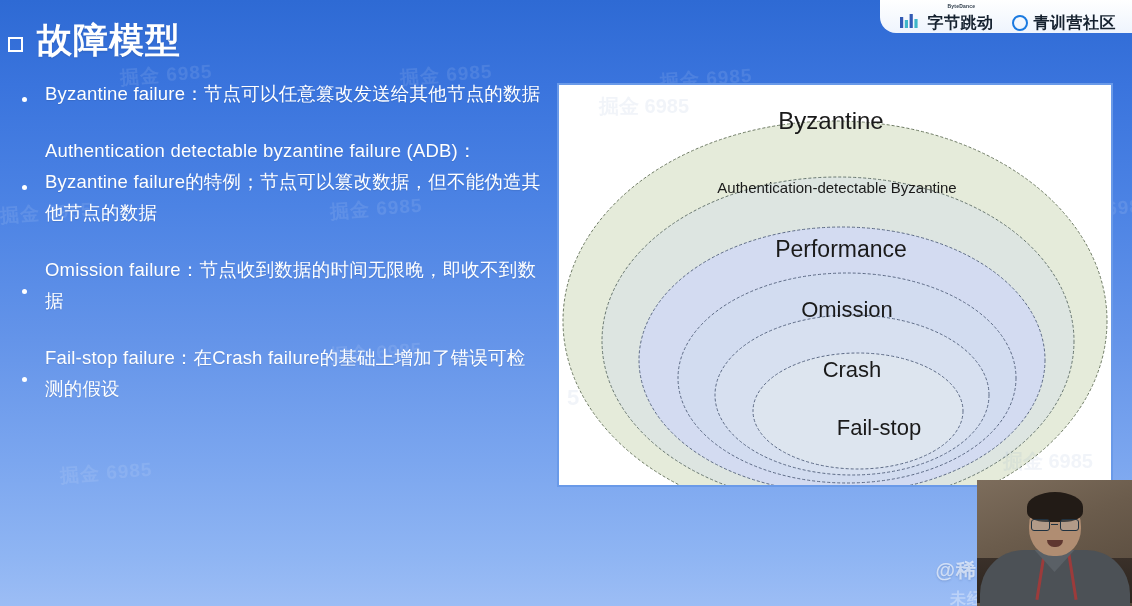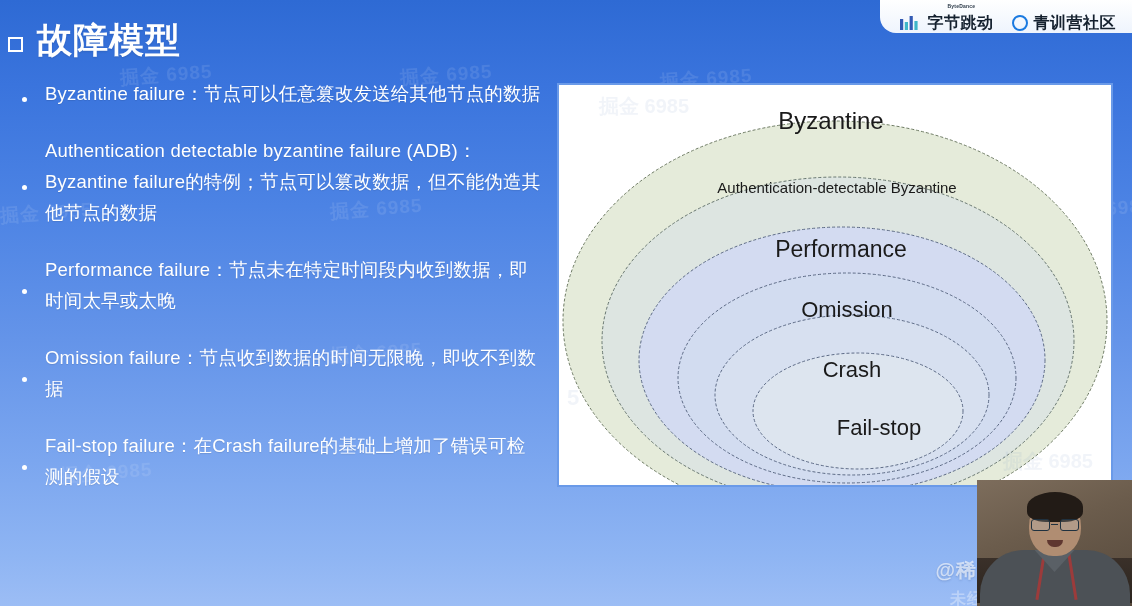--- a/index.html
+++ b/index.html
@@ -141,7 +141,7 @@
   }
   .brand {
     display: flex;
-    align-items: flex-end;
+    align-items: flex-start;
     gap: 6px;
     margin-top: 12px;
   }

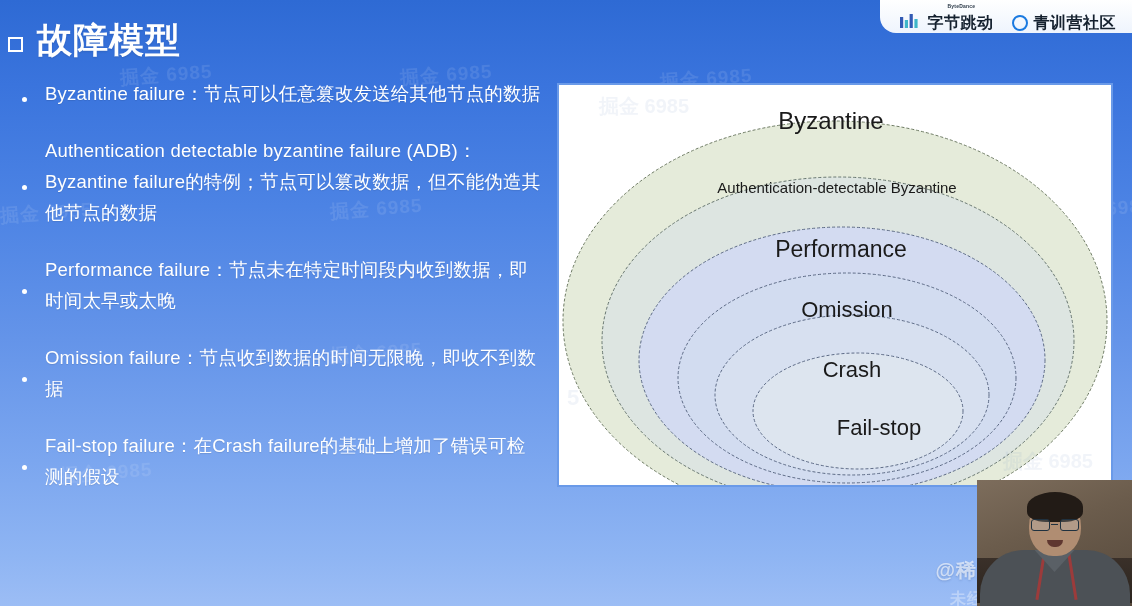--- a/index.html
+++ b/index.html
@@ -295,10 +295,6 @@
     </div>
     <div class="bullet">
       <span class="bullet-dot"></span>
-      <span class="bullet-text">Performance failure：节点未在特定时间段内收到数据，即时间太早或太晚</span>
-    </div>
-    <div class="bullet">
-      <span class="bullet-dot"></span>
       <span class="bullet-text">Omission failure：节点收到数据的时间无限晚，即收不到数据</span>
     </div>
     <div class="bullet">

